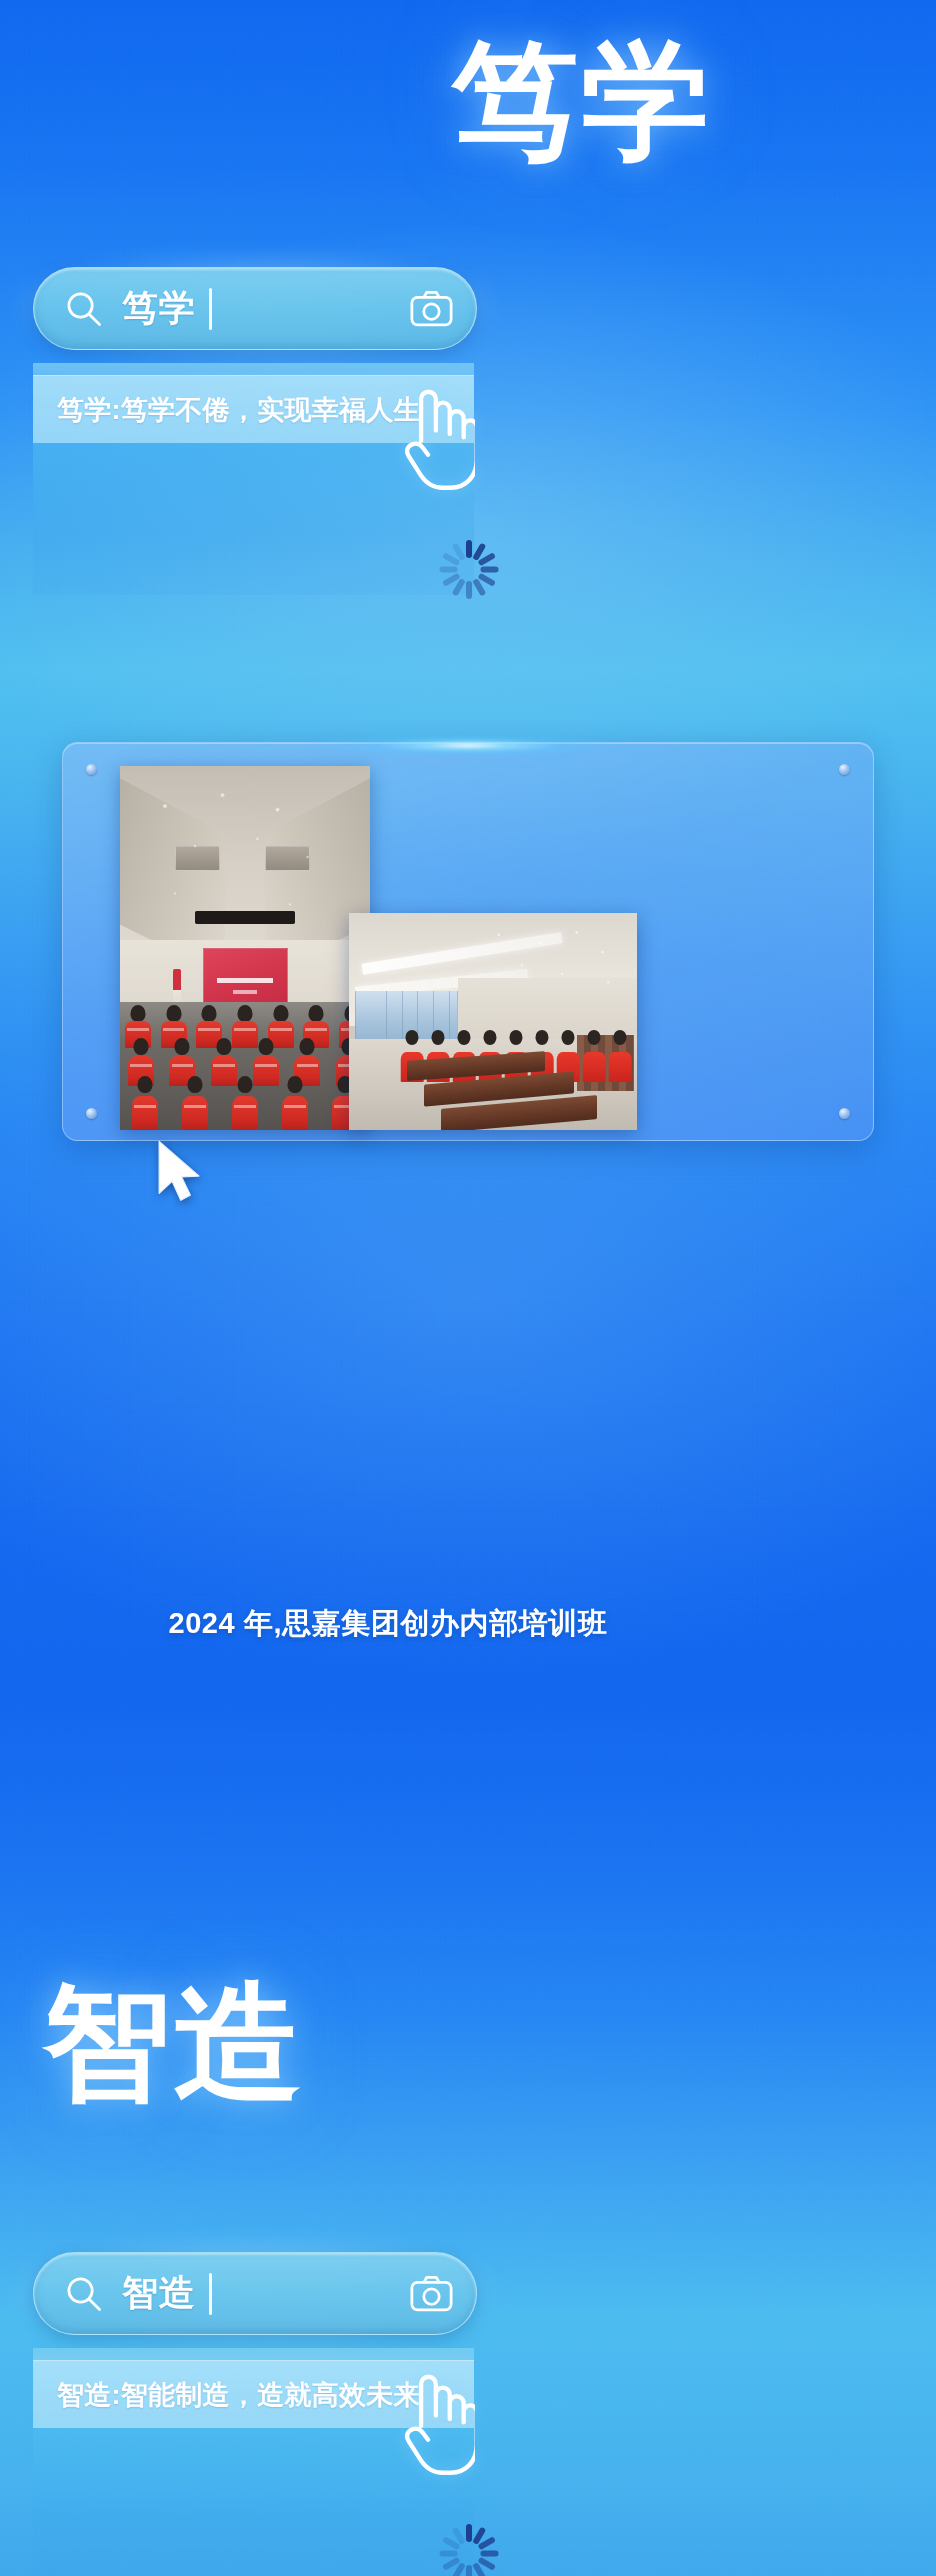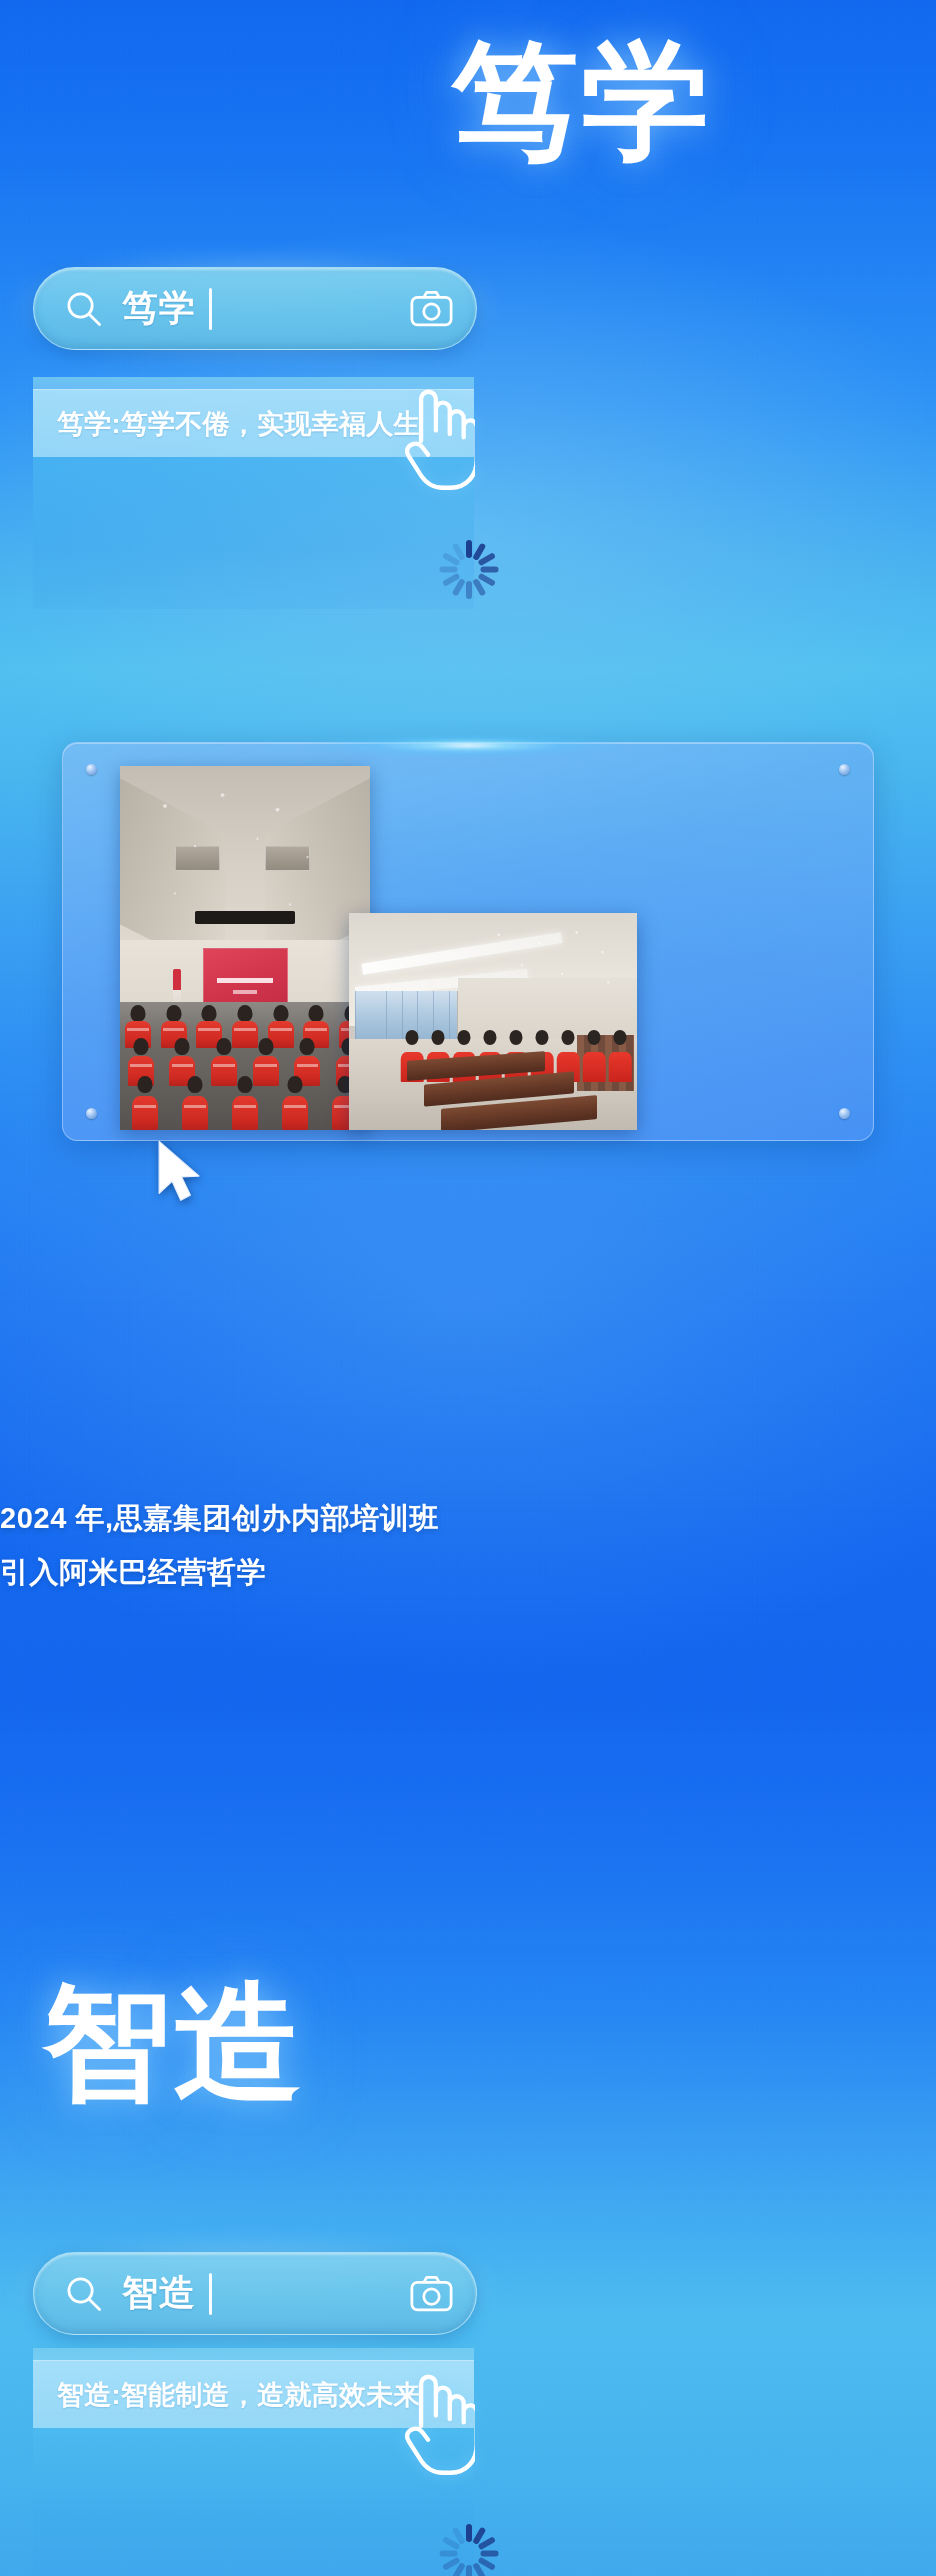--- a/index.html
+++ b/index.html
@@ -135,7 +135,7 @@
     left: 33px;
     width: 441px;
   }
-  .suggest-wrap.s1 { top: 377px; height: 232px; text-align: center; }
+  .suggest-wrap.s1 { top: 363px; height: 232px; text-align: center; }
   .suggest-wrap.s2 { top: 2348px; height: 228px; }
 
   .suggest-cap {

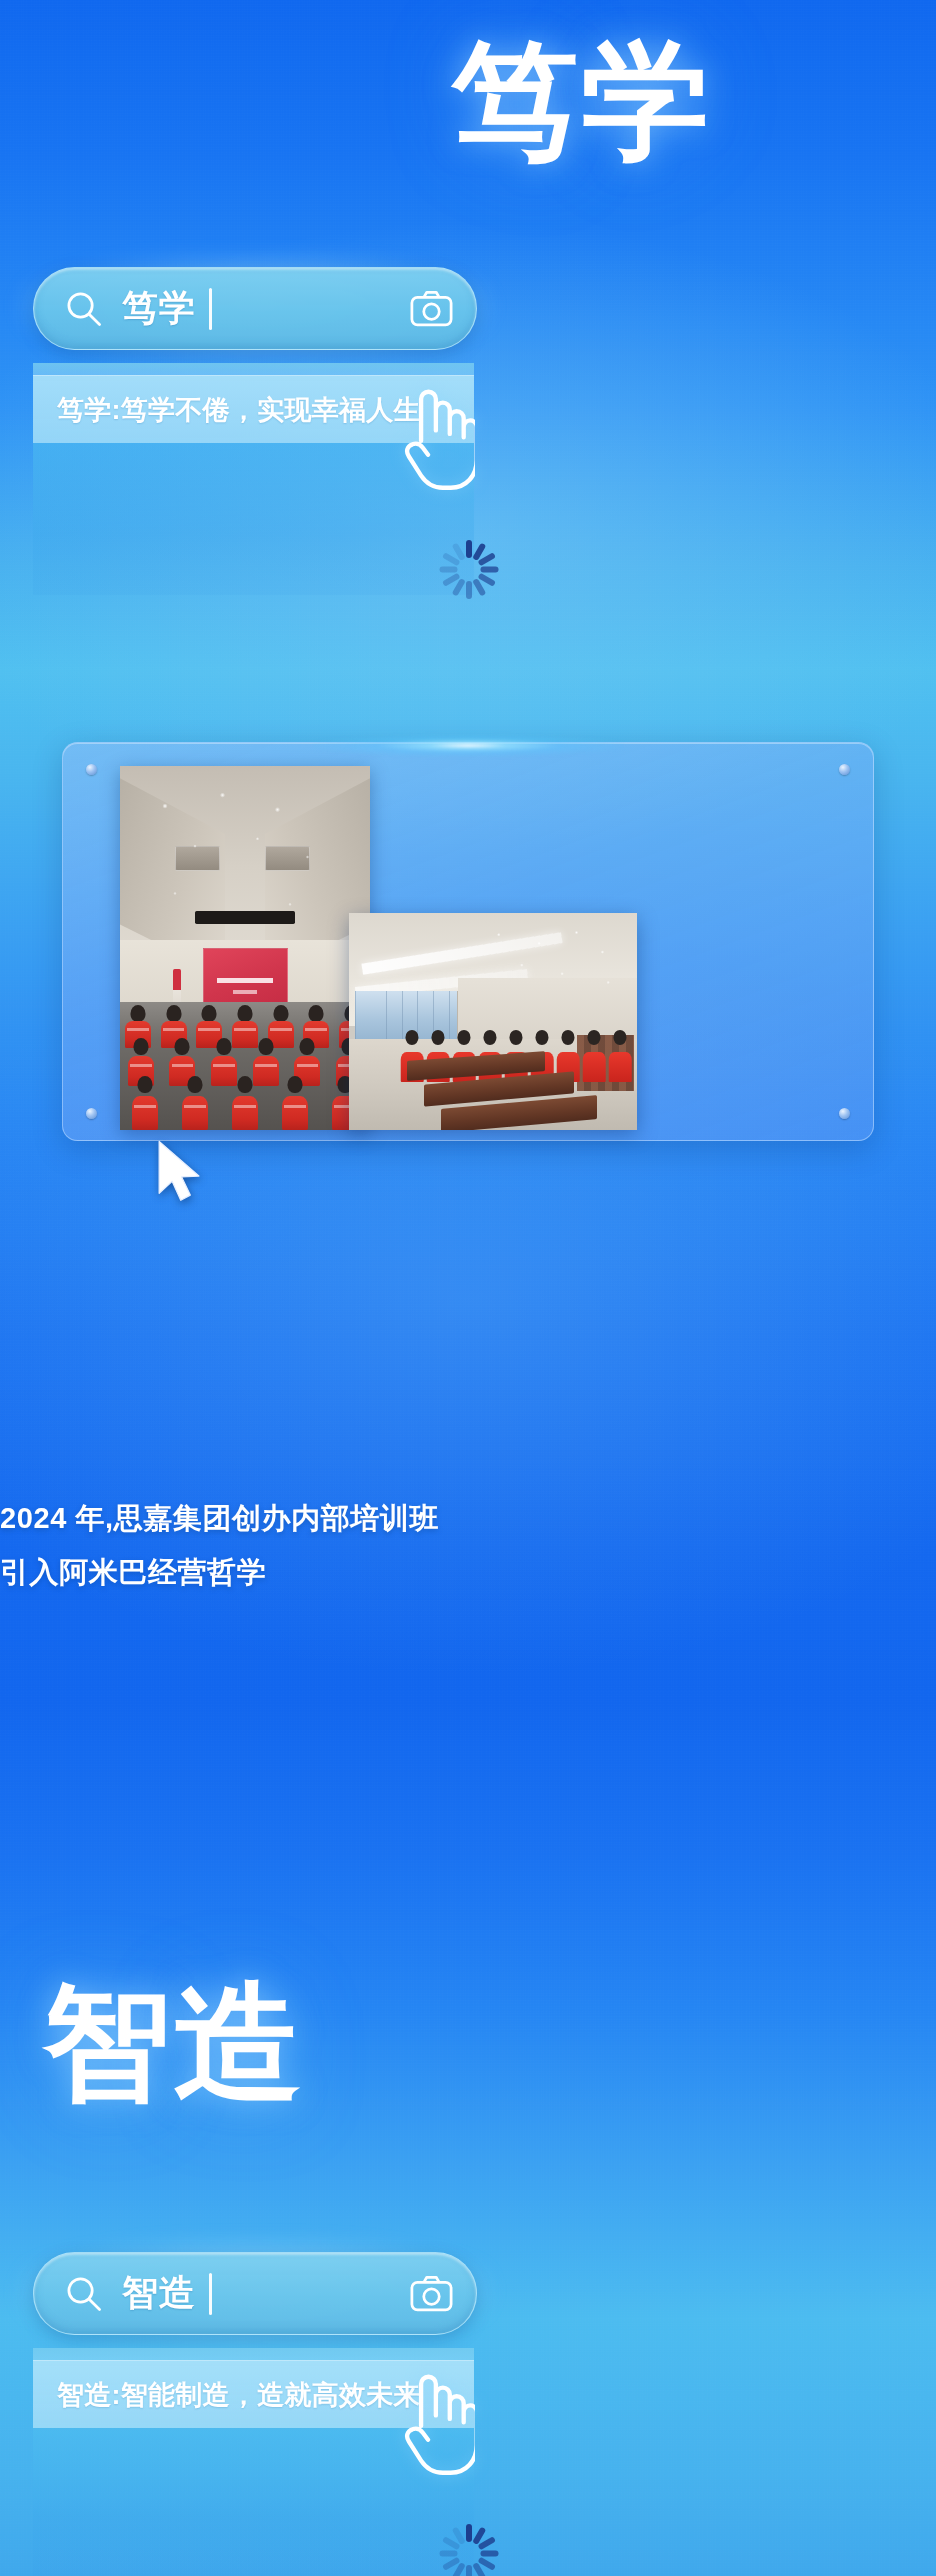--- a/index.html
+++ b/index.html
@@ -414,8 +414,9 @@
   
   .caption {
     position:absolute;
-    left: 0; top: 1491px;
+    left: 0; top: 1596px;
     width: 776px;
+    text-align:center;
   }
   .caption .line {
     color: #ffffff;

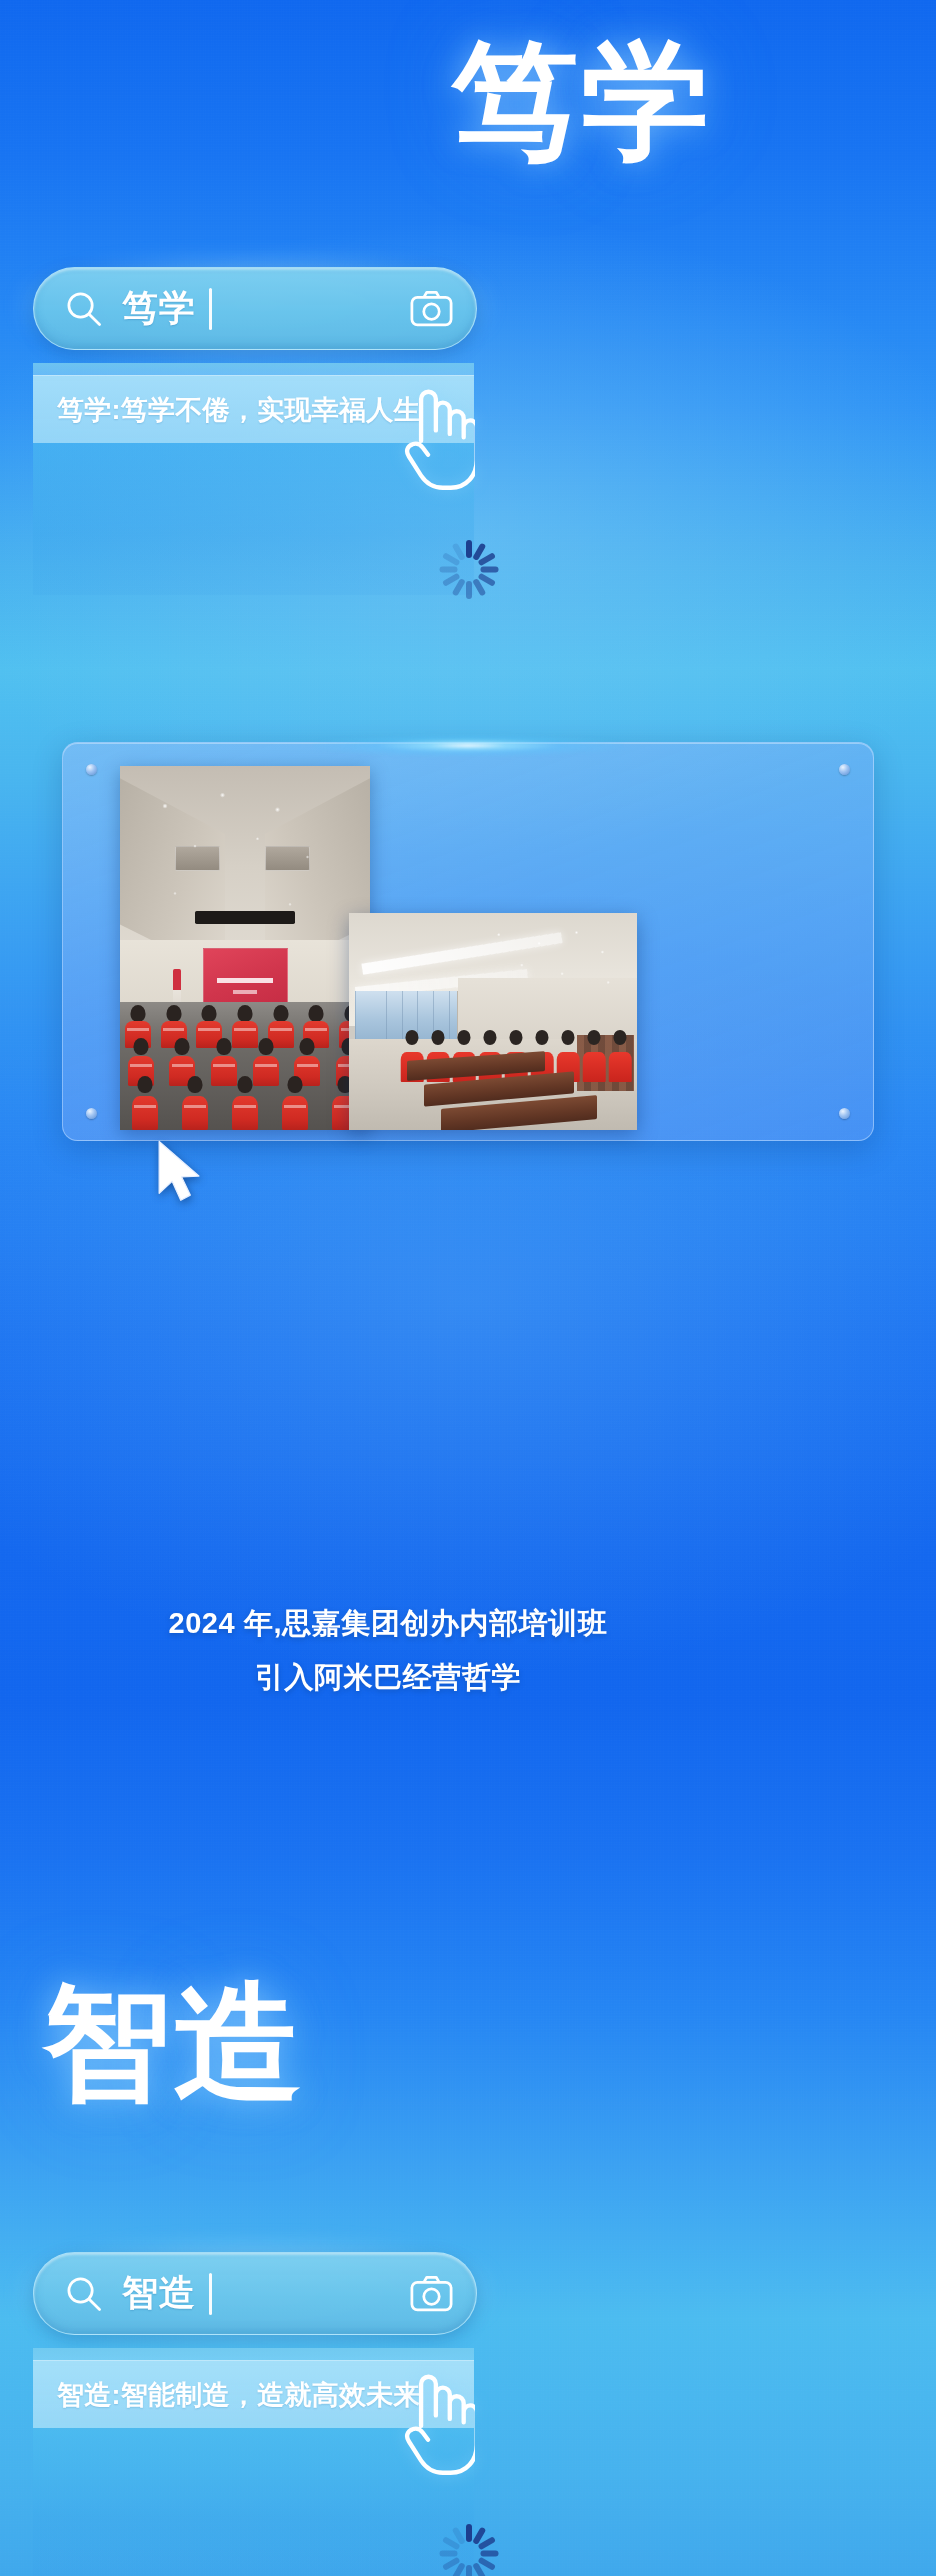--- a/index.html
+++ b/index.html
@@ -657,7 +657,6 @@
 
 <div class="caption">
   <div class="line">2024 年,思嘉集团创办内部培训班</div>
-  <div class="line">引入阿米巴经营哲学</div>
 </div>
 
 <div class="headline headline-2">智造</div>

